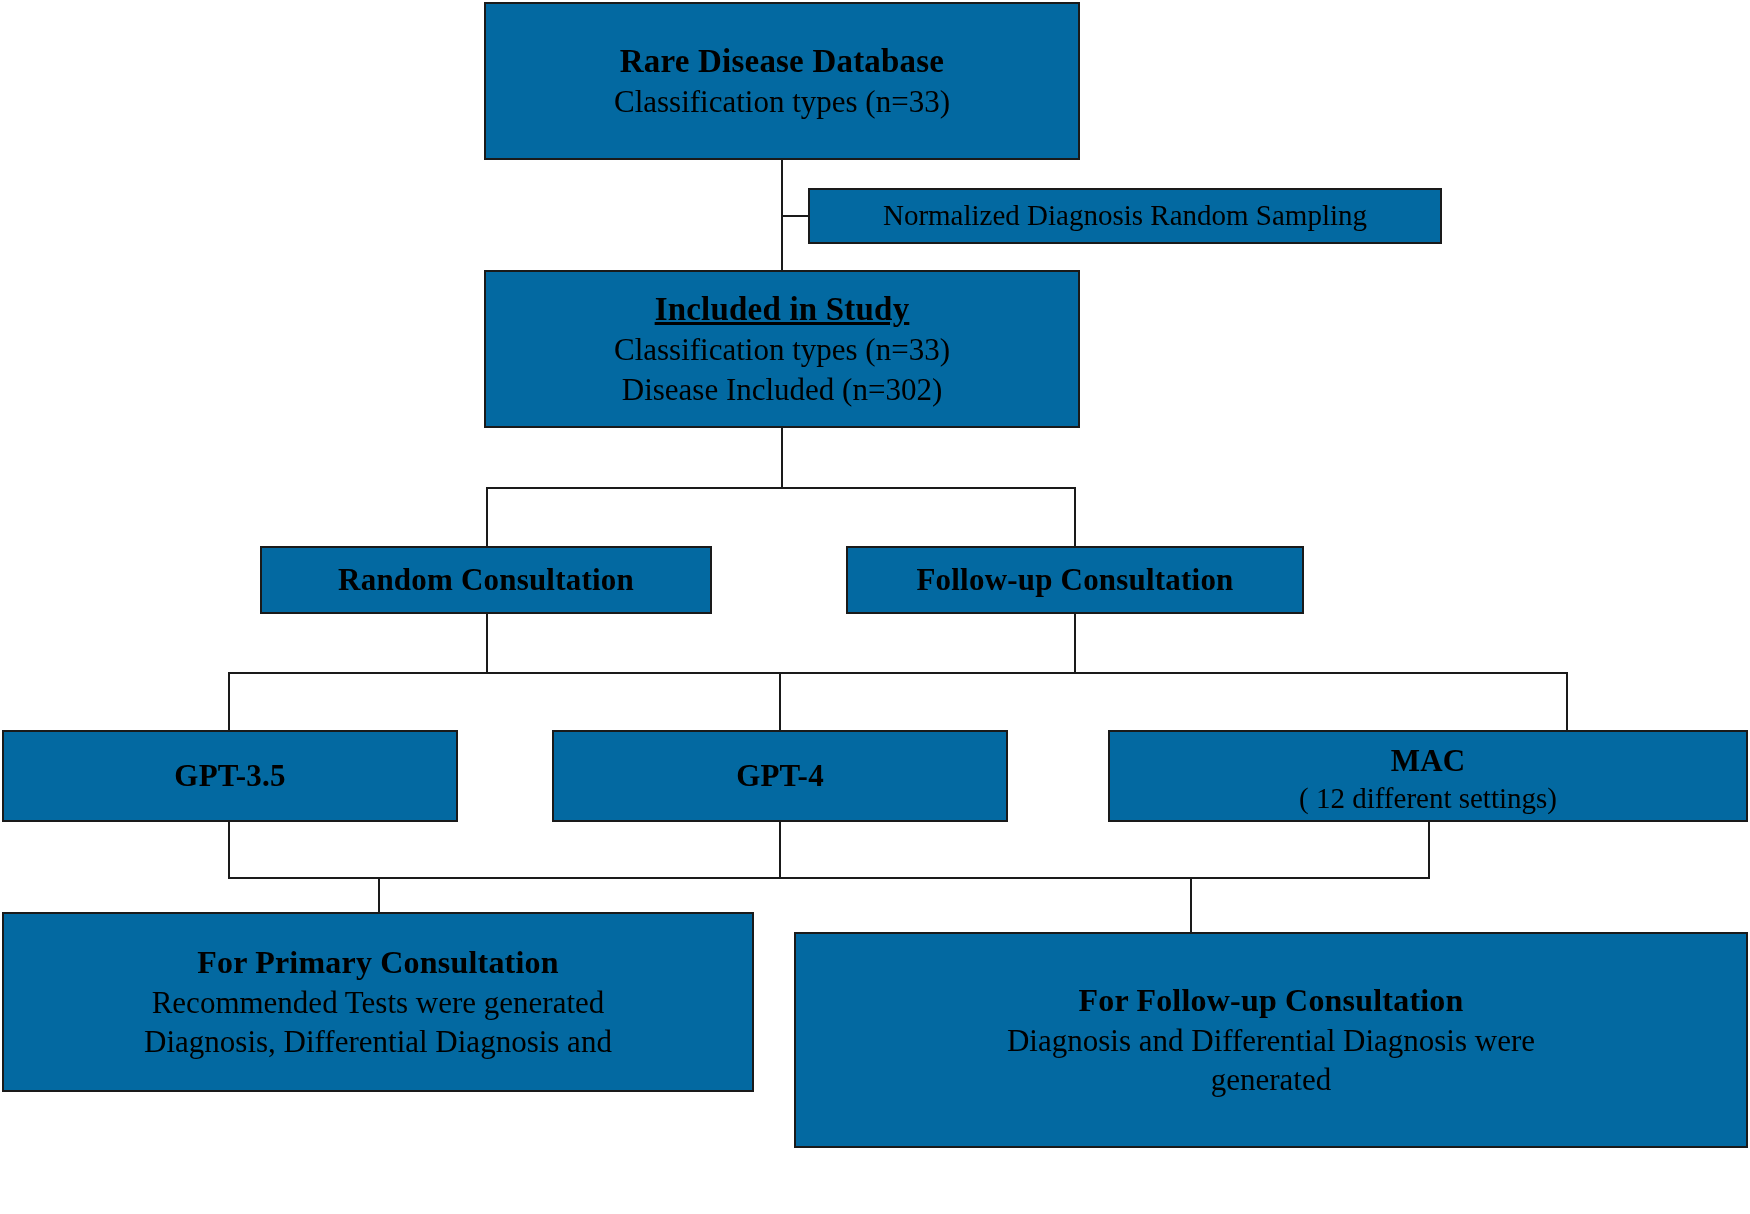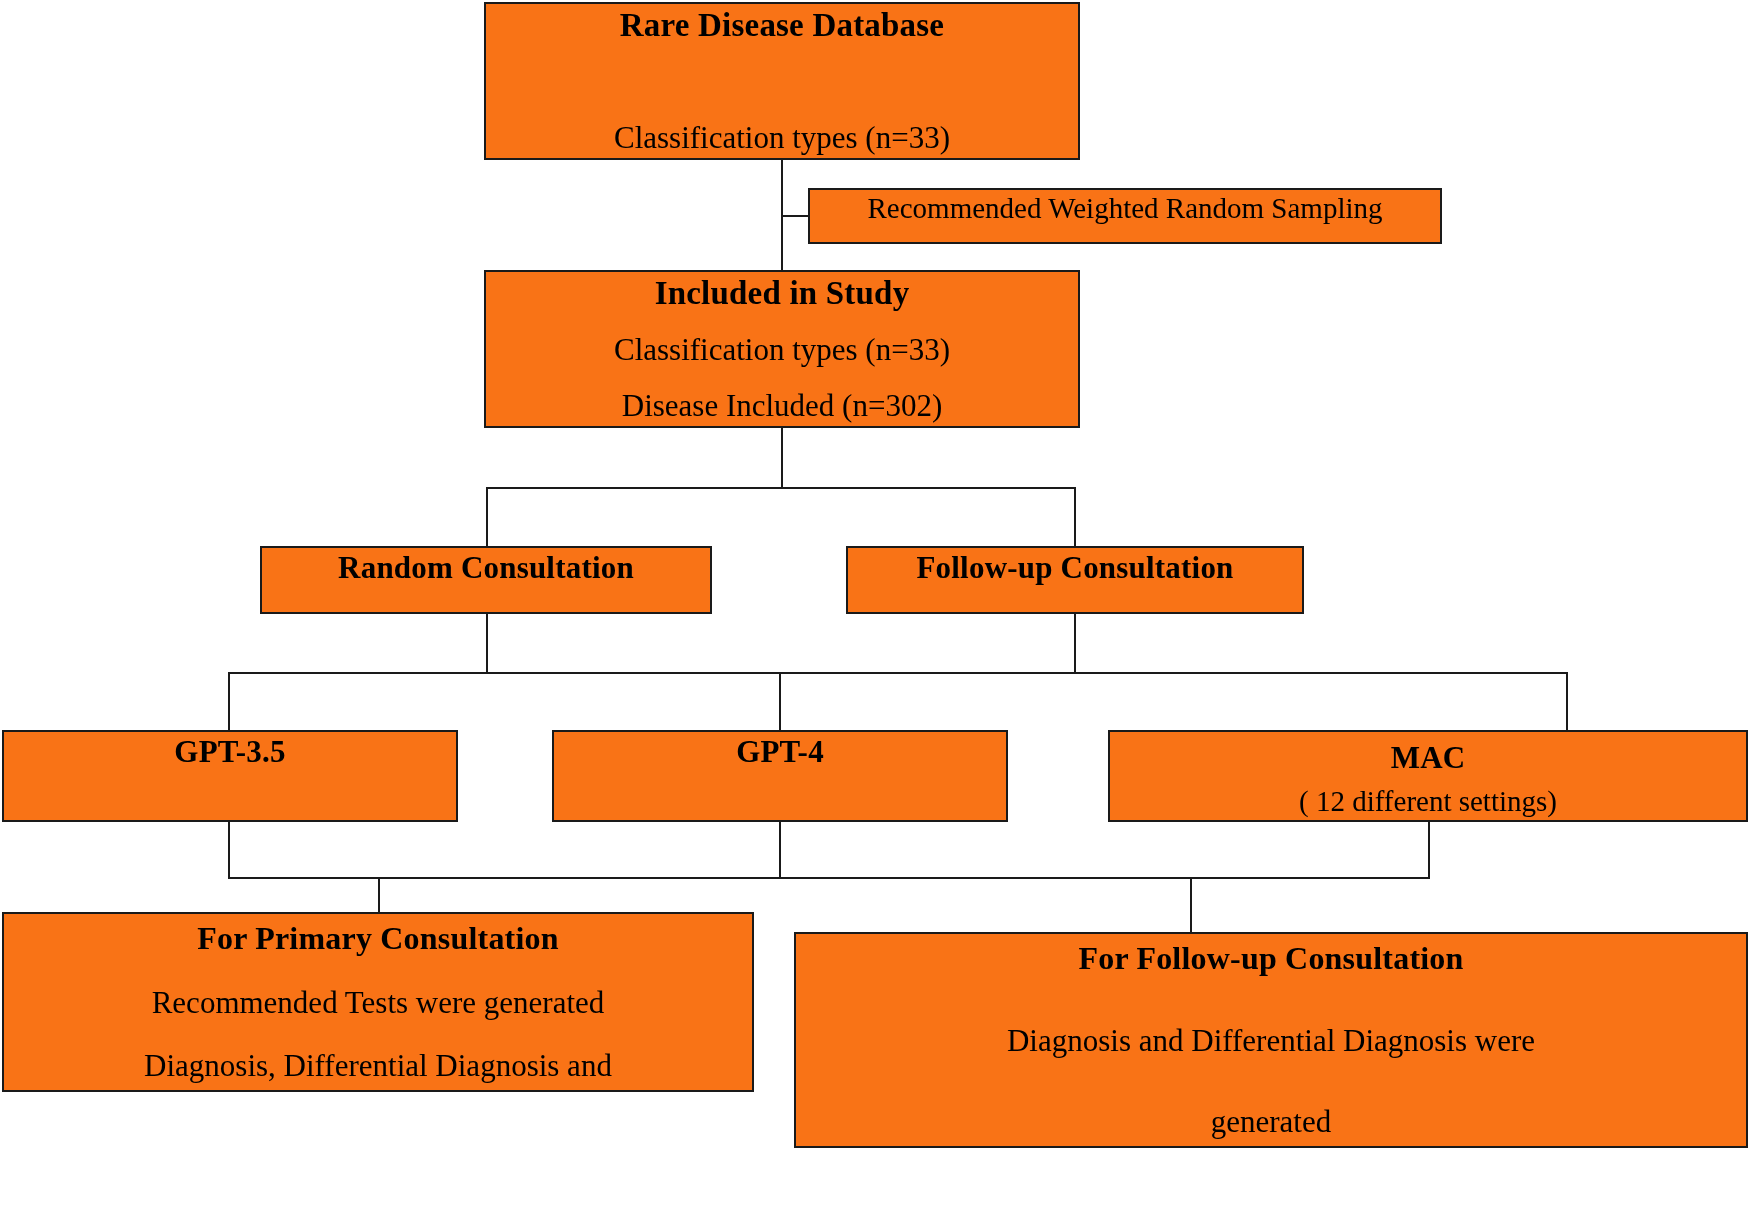--- a/index.html
+++ b/index.html
@@ -23,11 +23,11 @@
     position: absolute;
     box-sizing: border-box;
     border: 2px solid #1a1a1a;
-    background: #f97316;
+    background: #0369a1;
     display: flex;
     flex-direction: column;
     align-items: center;
-    justify-content: space-between;
+    justify-content: center;
     text-align: center;
     z-index: 3;
     line-height: 1.28;

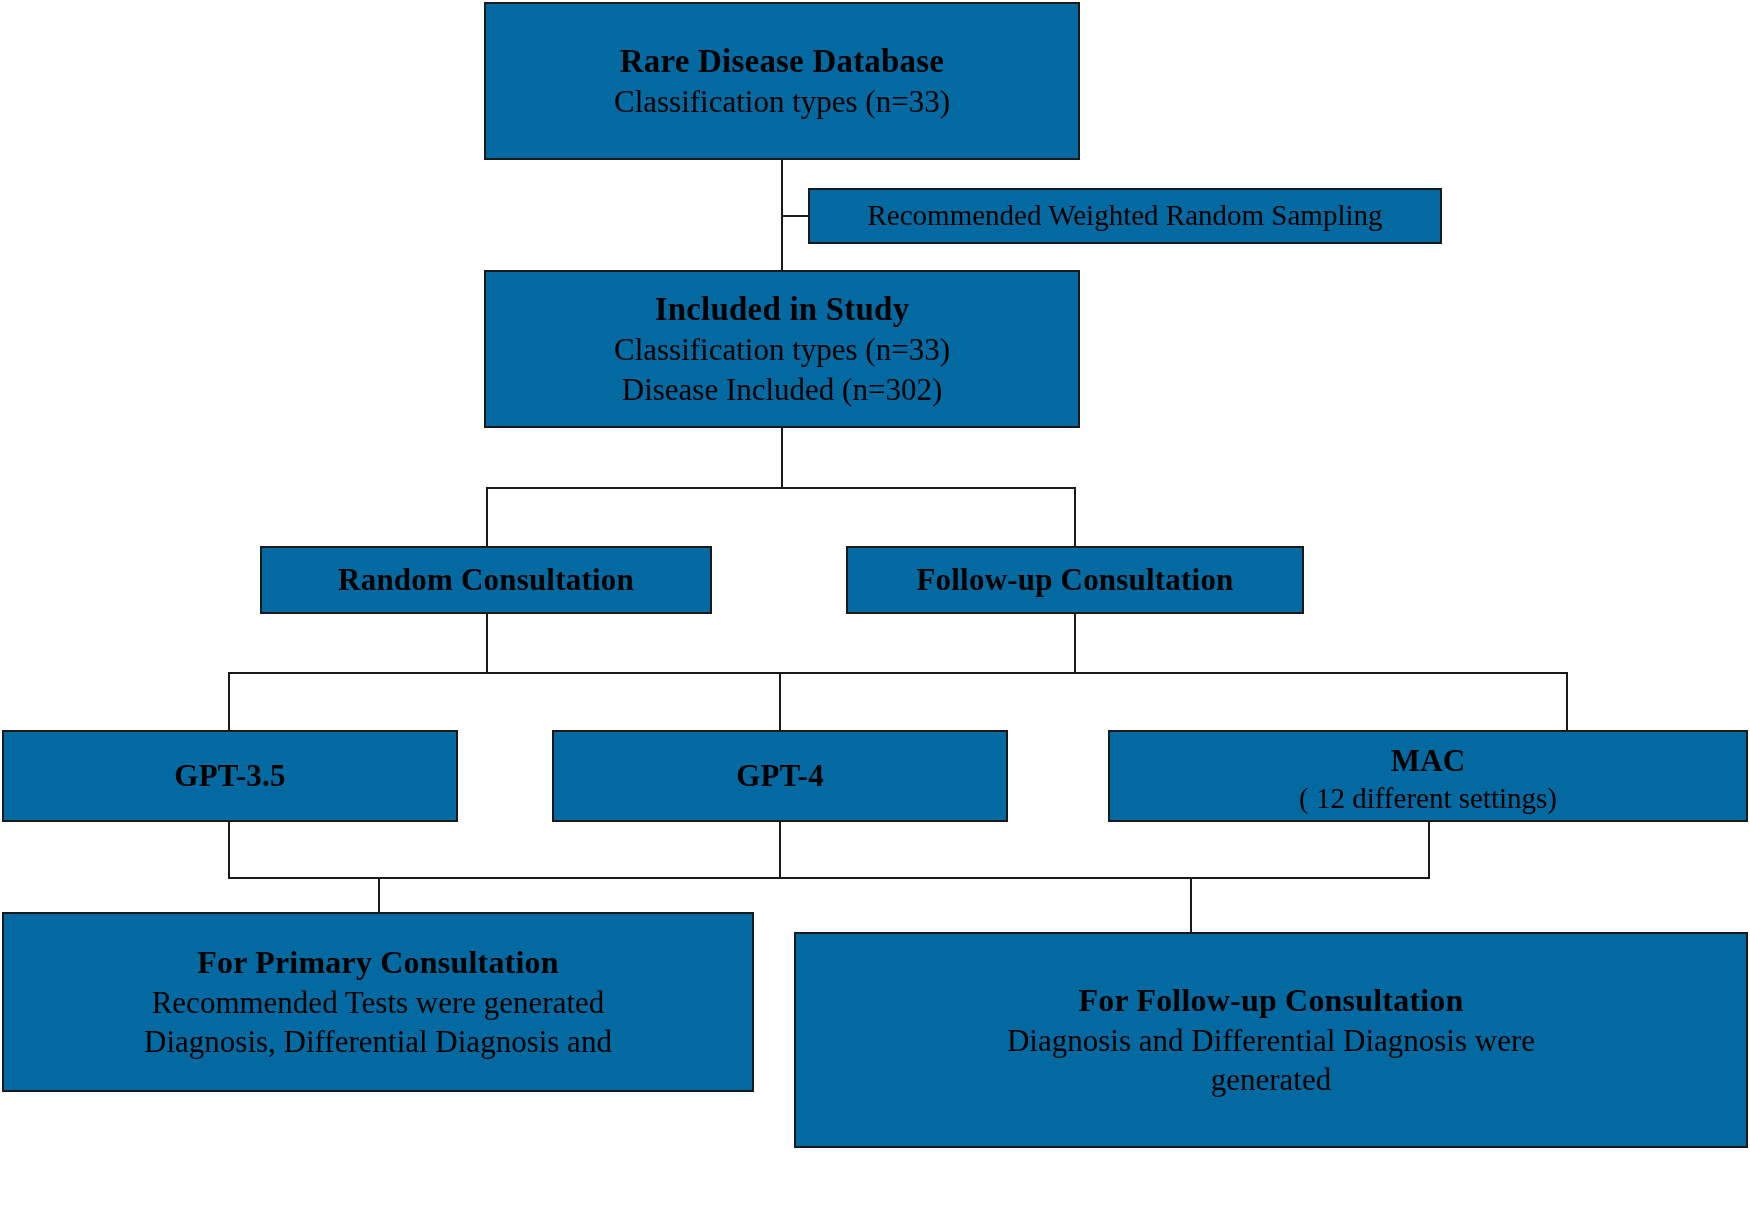--- a/index.html
+++ b/index.html
@@ -107,7 +107,7 @@
   </div>
 
   <div class="box" id="box-sampling">
-    <div class="ln">Recommended Weighted Random Sampling</div>
+    <div class="ln">Normalized Diagnosis Random Sampling</div>
   </div>
 
   <div class="box" id="box-included">

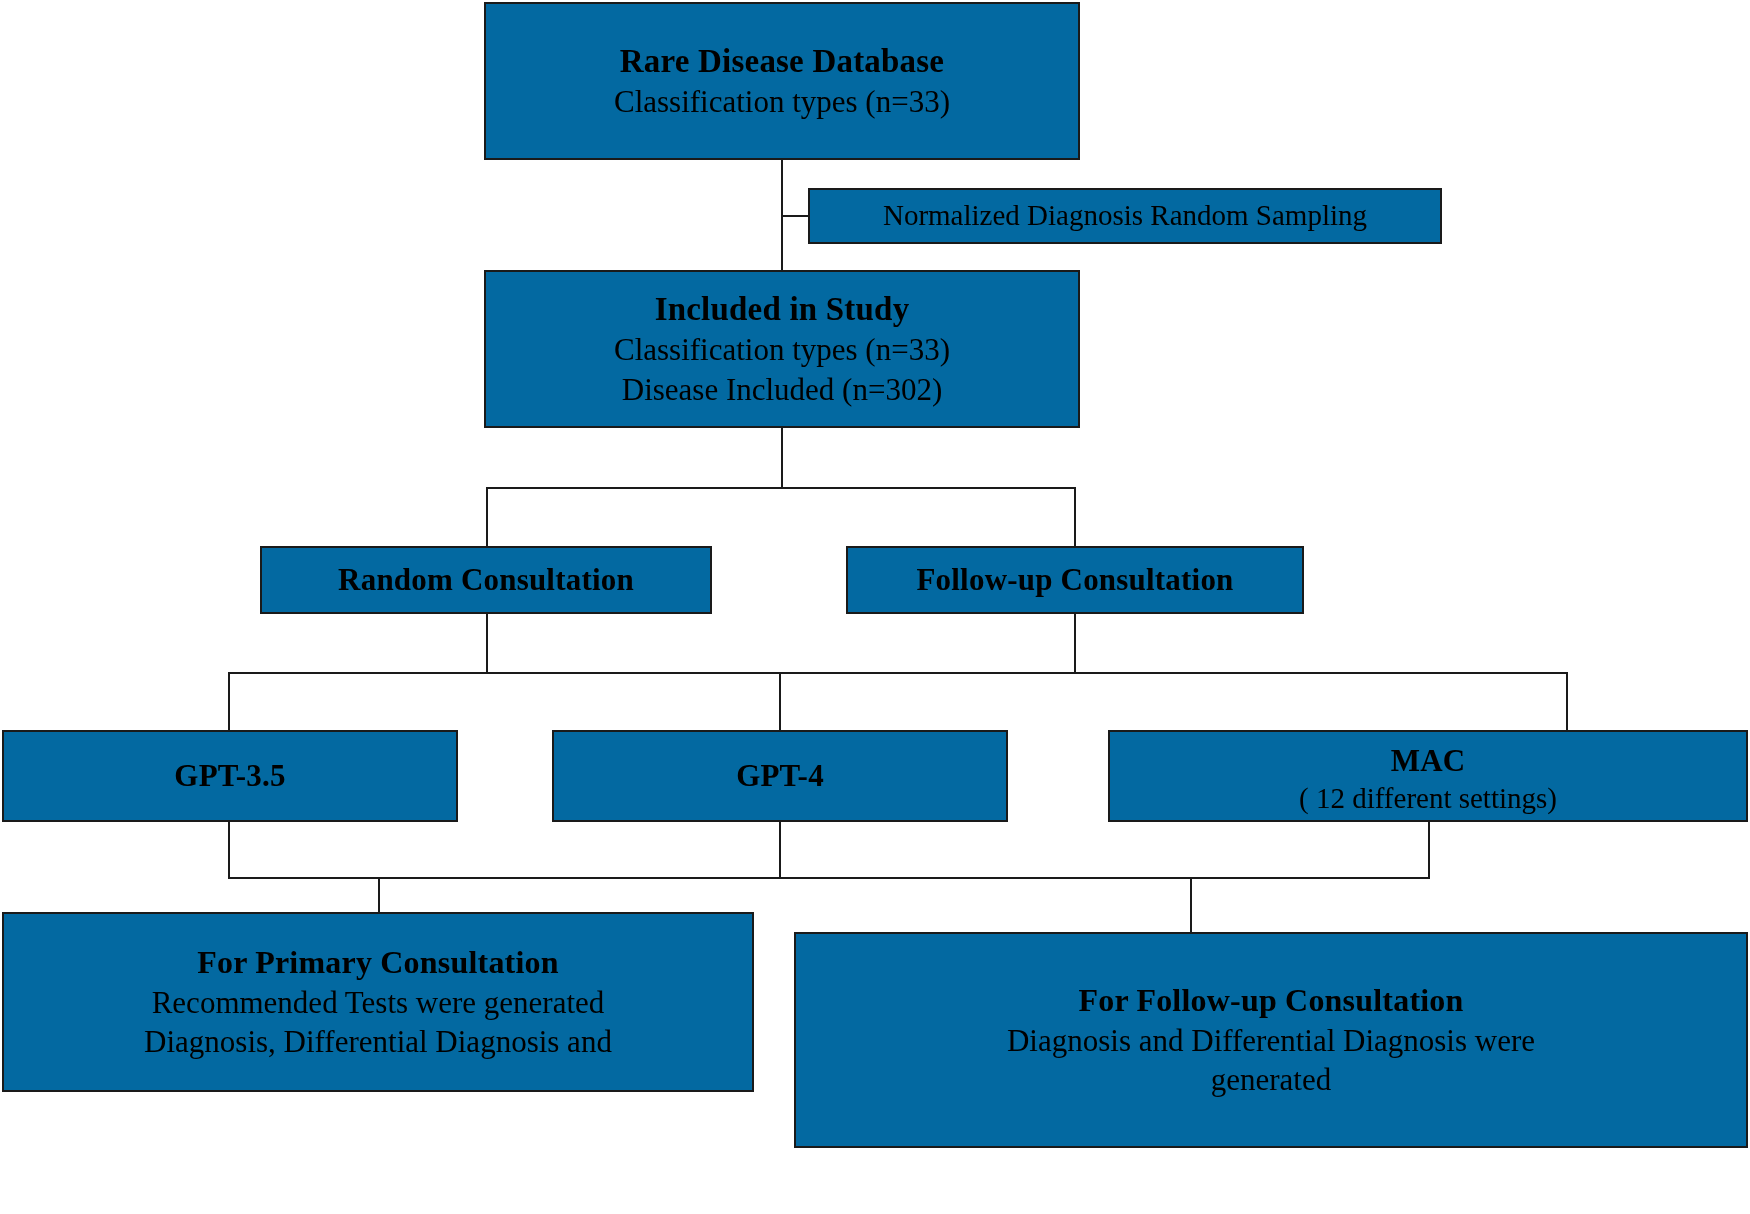--- a/index.html
+++ b/index.html
@@ -66,7 +66,7 @@
   #box-out-follow { left: 794px;  top: 932px;  width: 954px;  height: 216px; font-size: 31px; }
 
   #box-database .ttl  { font-size: 33px; }
-  #box-included .ttl  { font-size: 33px; }
+  #box-included .ttl  { font-size: 33px; text-decoration: underline; }
   #box-mac .ln        { font-size: 29px; }
   #box-out-primary .ttl, #box-out-follow .ttl { font-size: 32px; }
 

